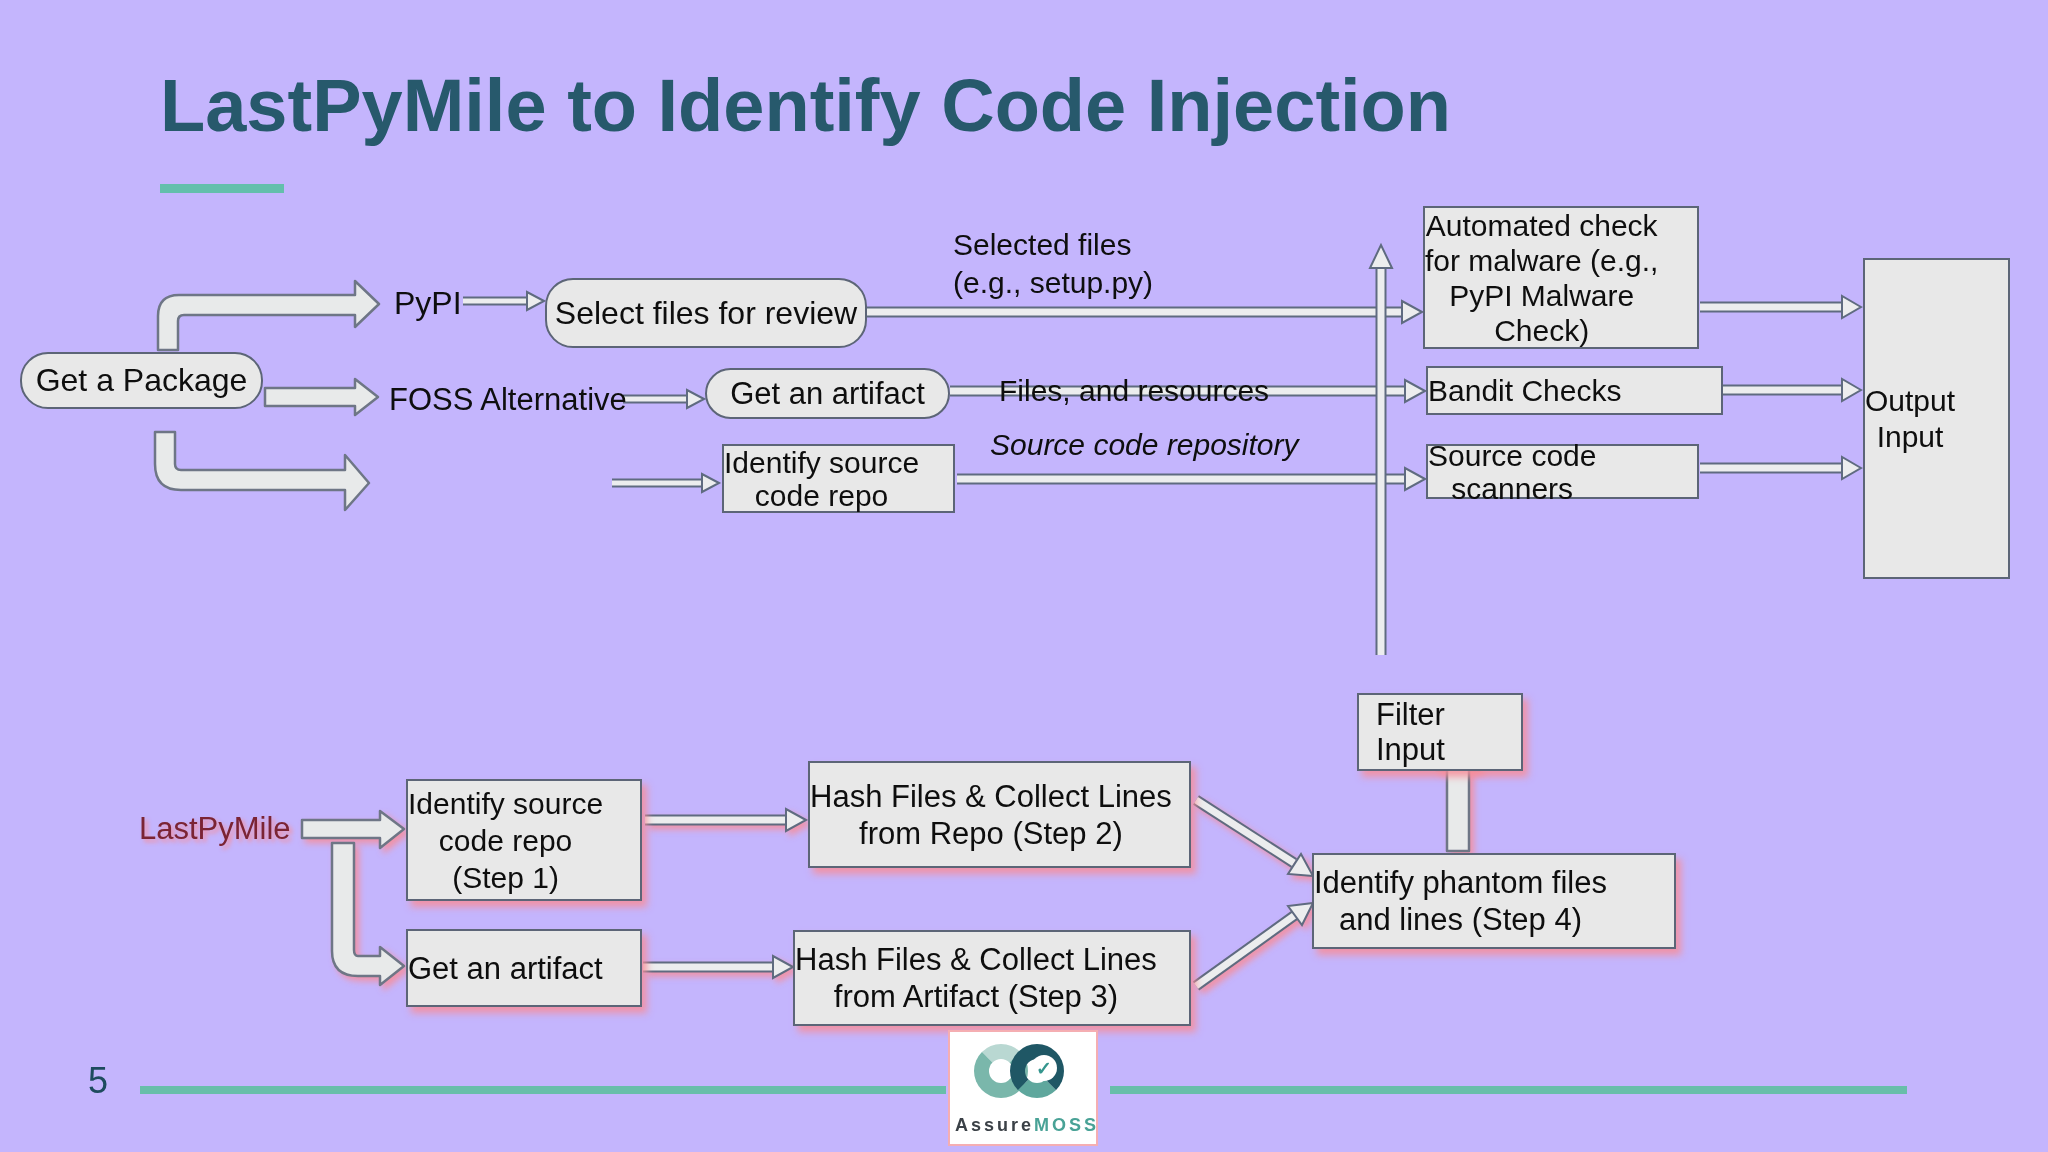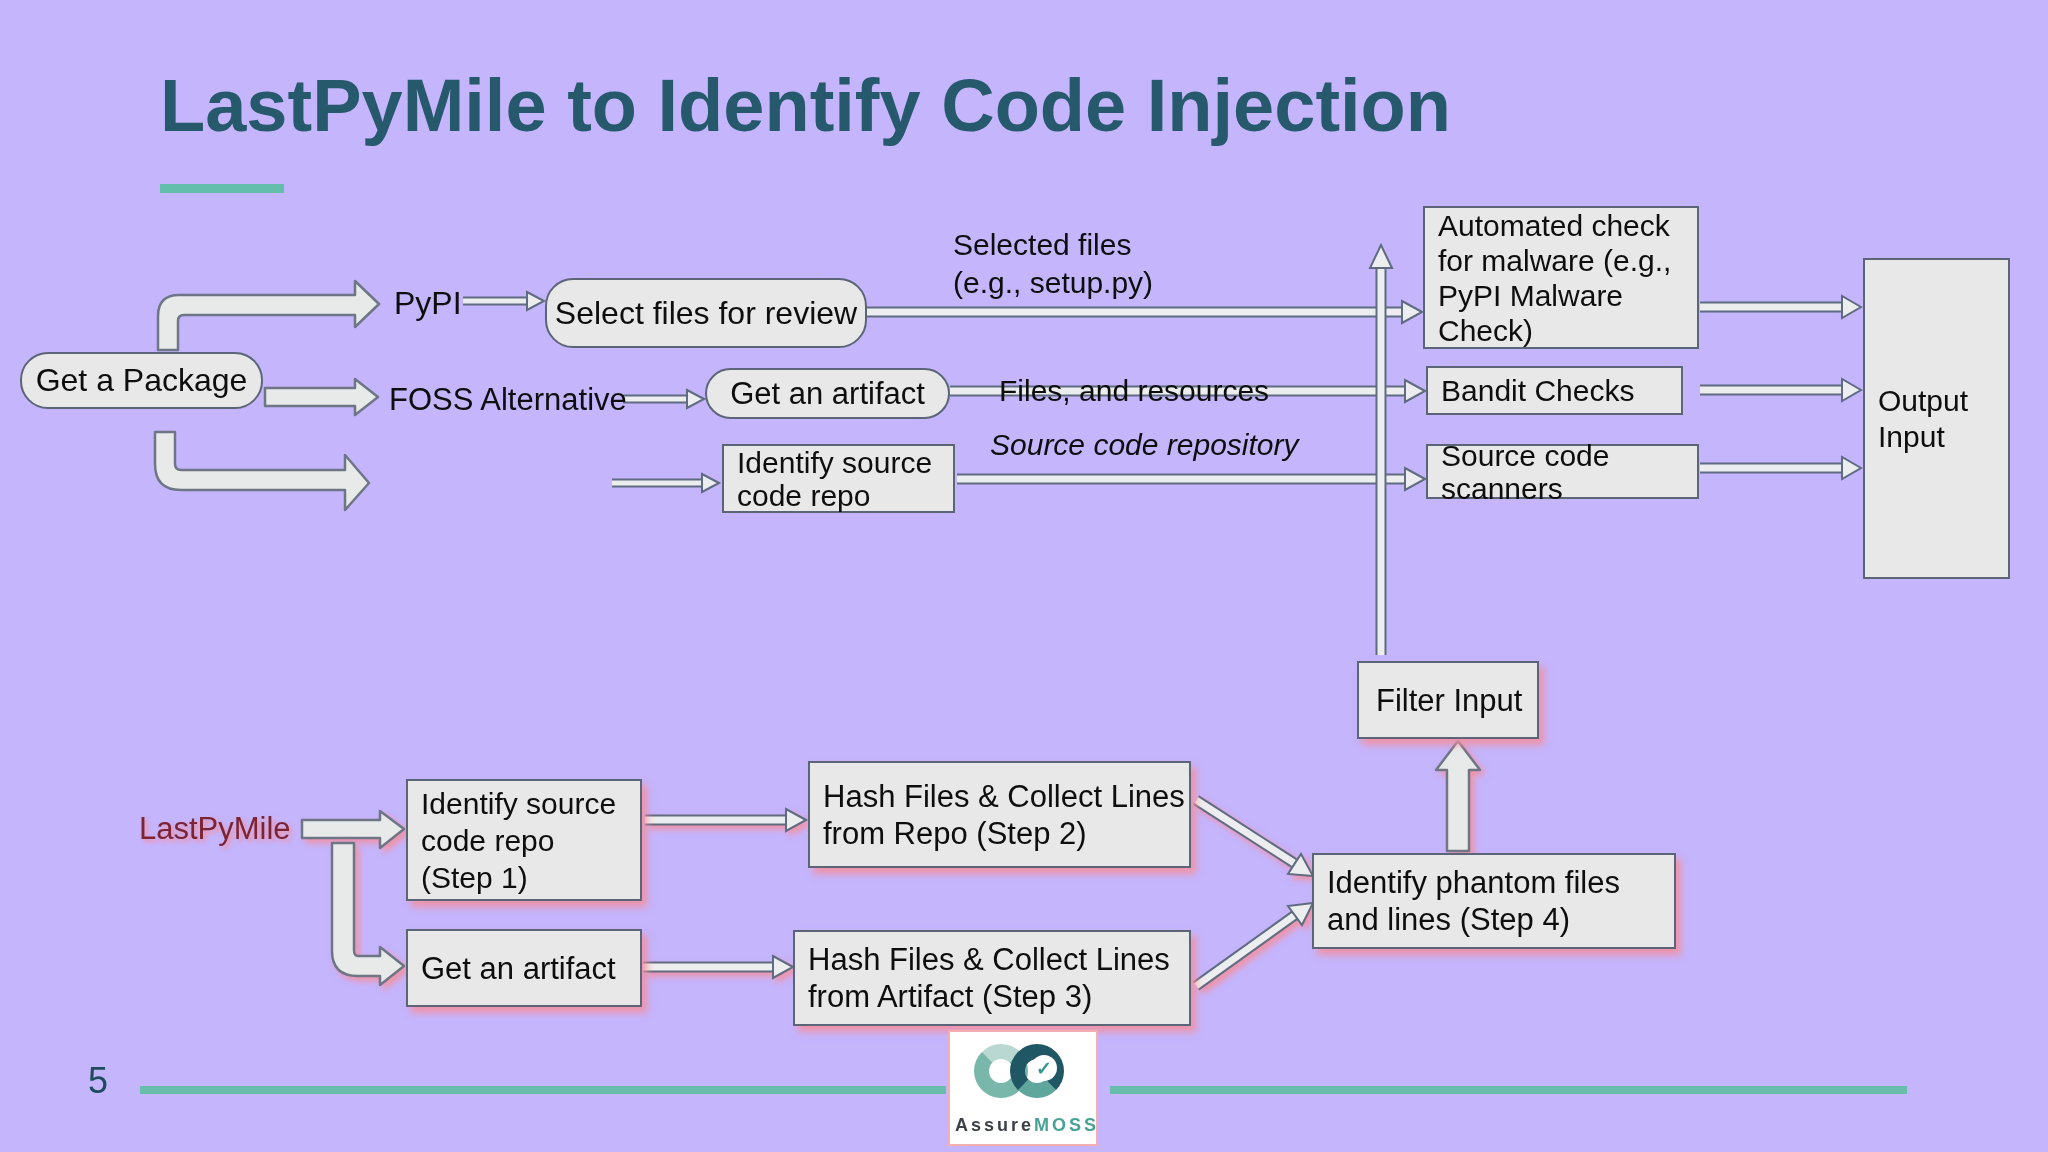--- a/index.html
+++ b/index.html
@@ -18,7 +18,7 @@
     display:flex;align-items:center;box-sizing:border-box;
   }
   .node.center{justify-content:center;text-align:center;border-radius:28px;}
-  .node.pad{padding-left:13px;}
+  .node.pad{text-align:center;}
   .glowbox{box-shadow:5px 6px 7px rgba(247,141,153,0.85);}
   .lbl{position:absolute;font-size:30px;line-height:38px;white-space:pre-line;}
   .lastpymile{color:#7b2434;text-shadow:3px 3px 4px rgba(247,141,153,0.9);font-size:31px;}

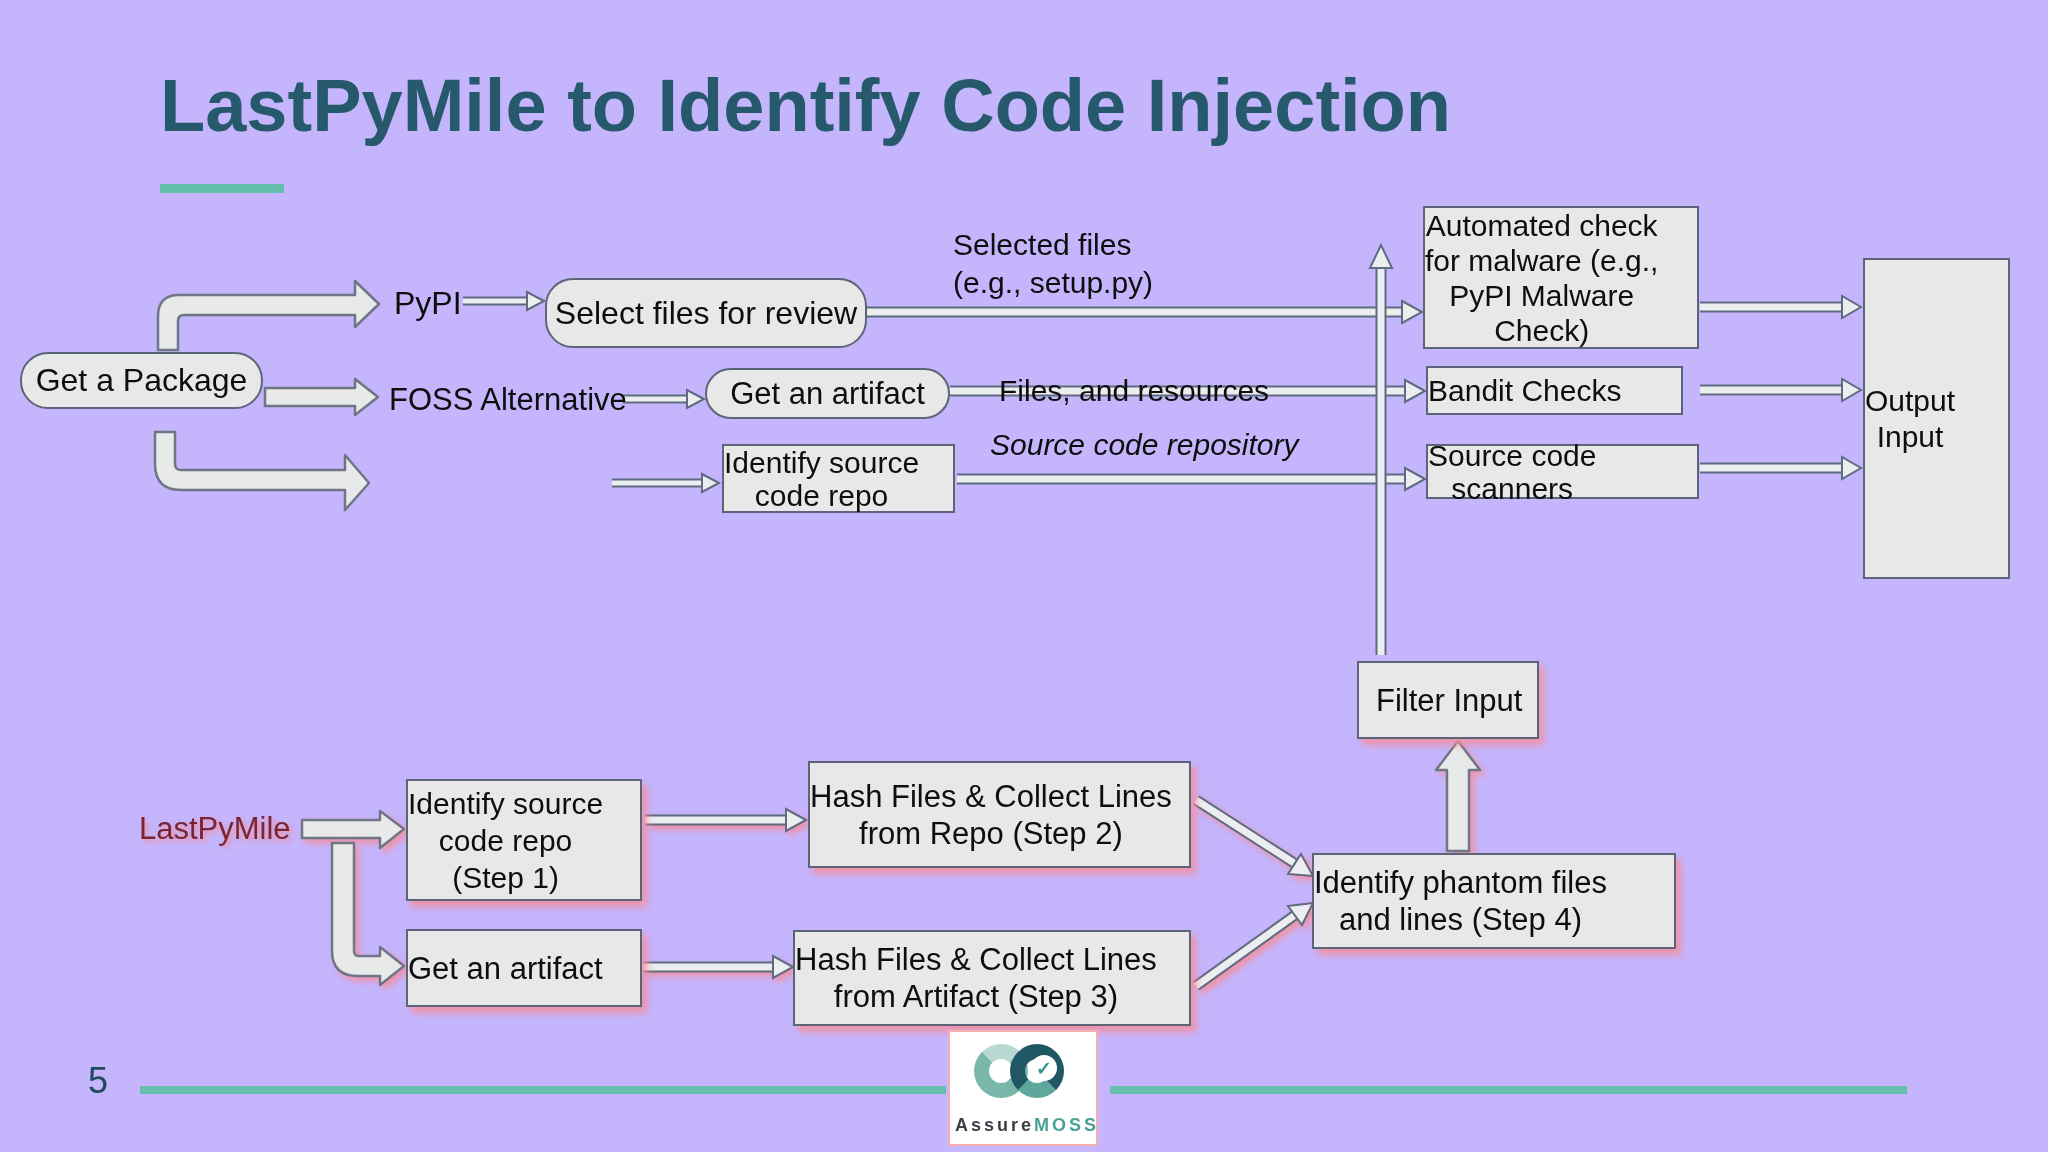--- a/index.html
+++ b/index.html
@@ -167,7 +167,7 @@
 for malware (e.g.,
 PyPI Malware
 Check)</div>
-  <div class="node pad" style="left:1426px;top:366px;width:257px;height:49px;">Bandit Checks</div>
+  <div class="node pad" style="left:1426px;top:366px;width:297px;height:49px;">Bandit Checks</div>
   <div class="node pad" style="left:1426px;top:444px;width:273px;height:55px;line-height:33px;">Source code
 scanners</div>
   <div class="node pad" style="left:1863px;top:258px;width:147px;height:321px;line-height:36px;">Output

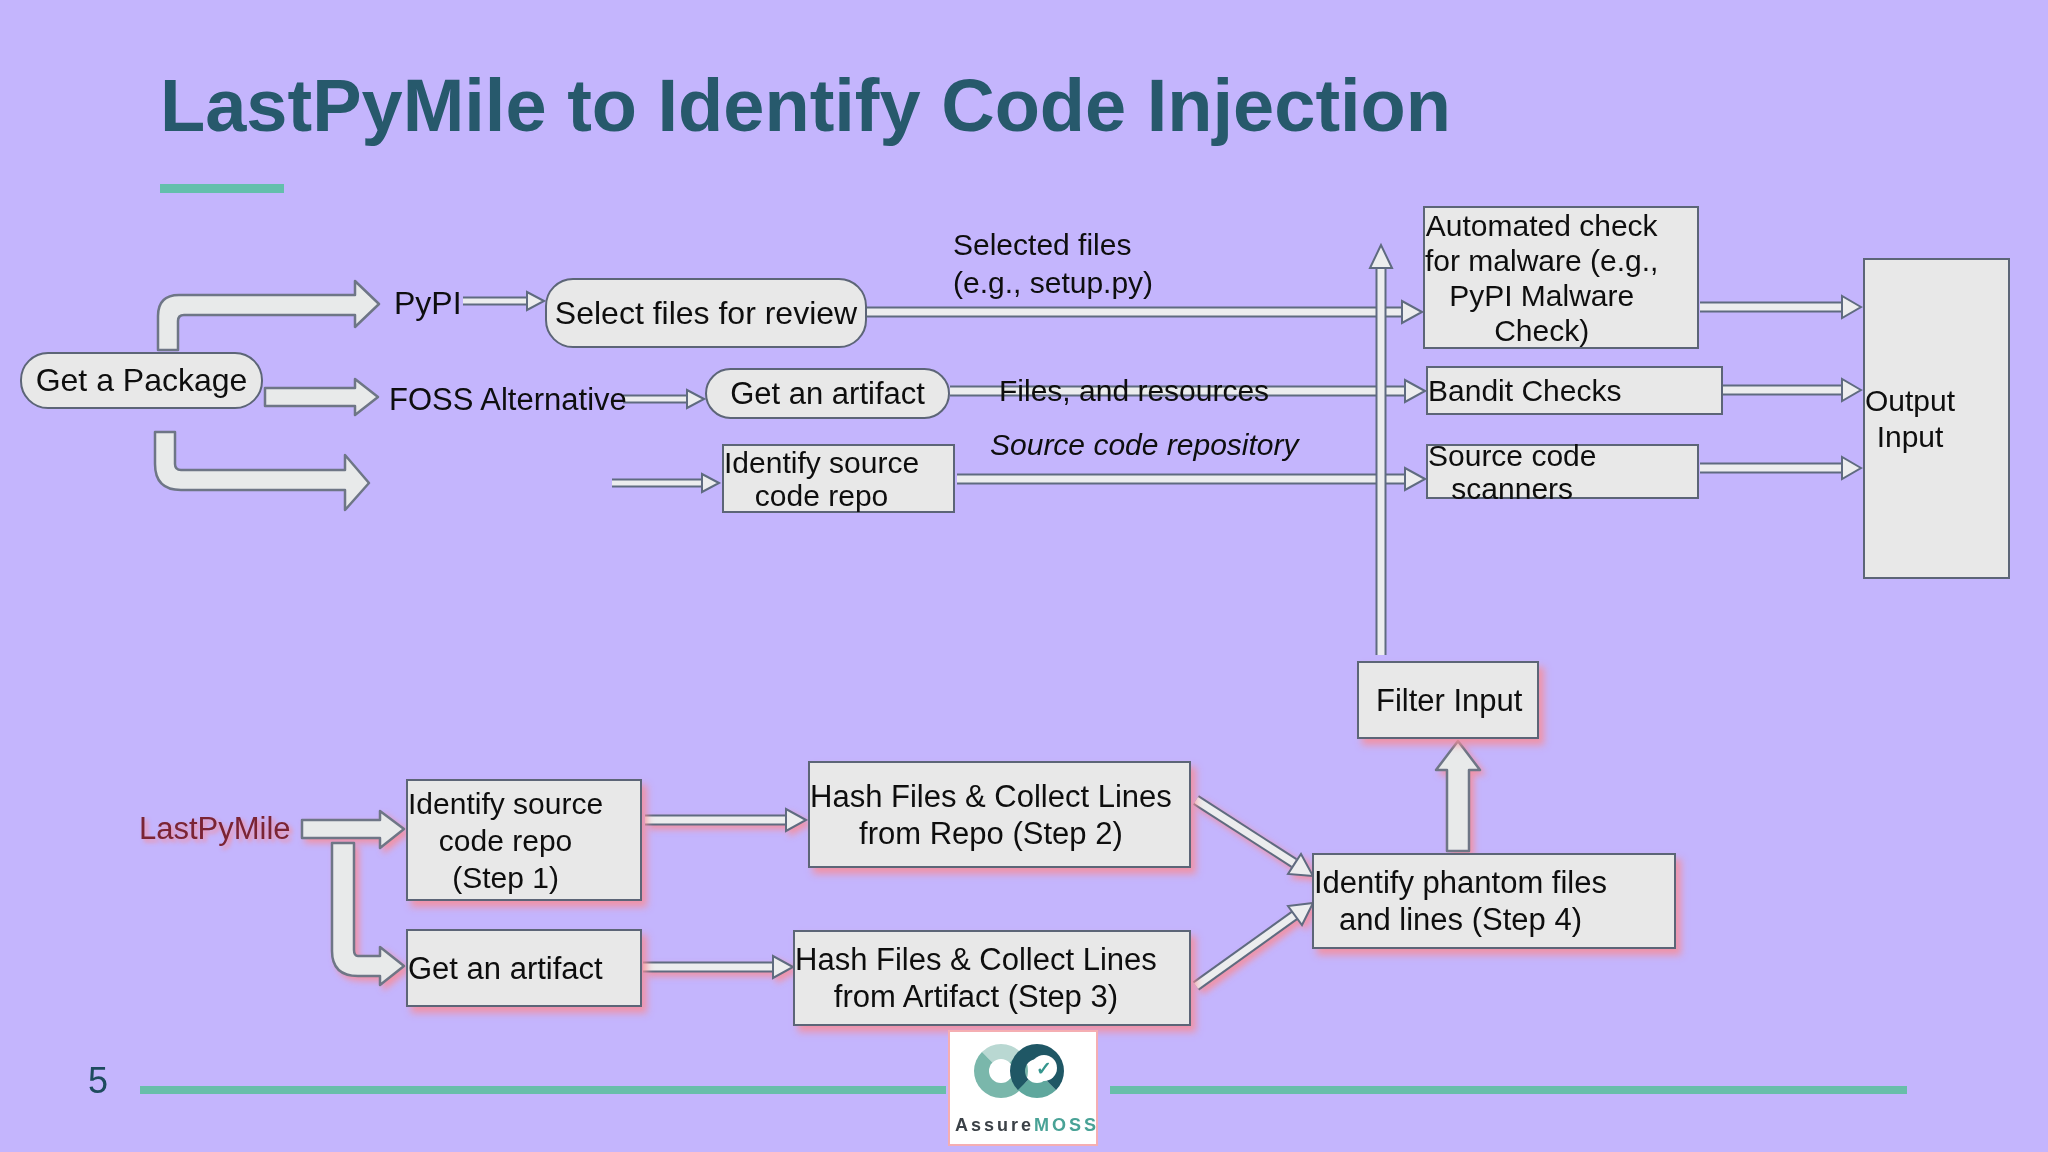--- a/index.html
+++ b/index.html
@@ -190,7 +190,7 @@
 from Artifact (Step 3)</div>
   <div class="node pad glowbox" style="left:1312px;top:853px;width:364px;height:96px;line-height:37px;font-size:31px;">Identify phantom files
 and lines (Step 4)</div>
-  <div class="node glowbox" style="left:1357px;top:661px;width:182px;height:78px;padding-left:17px;font-size:31px;">Filter Input</div>
+  <div class="node glowbox" style="left:1357px;top:693px;width:166px;height:78px;padding-left:17px;font-size:31px;">Filter Input</div>
 
   <div class="abs lbl pagenum" style="left:88px;top:1062px;">5</div>
   <div class="tealline" style="left:140px;top:1086px;width:806px;"></div>

